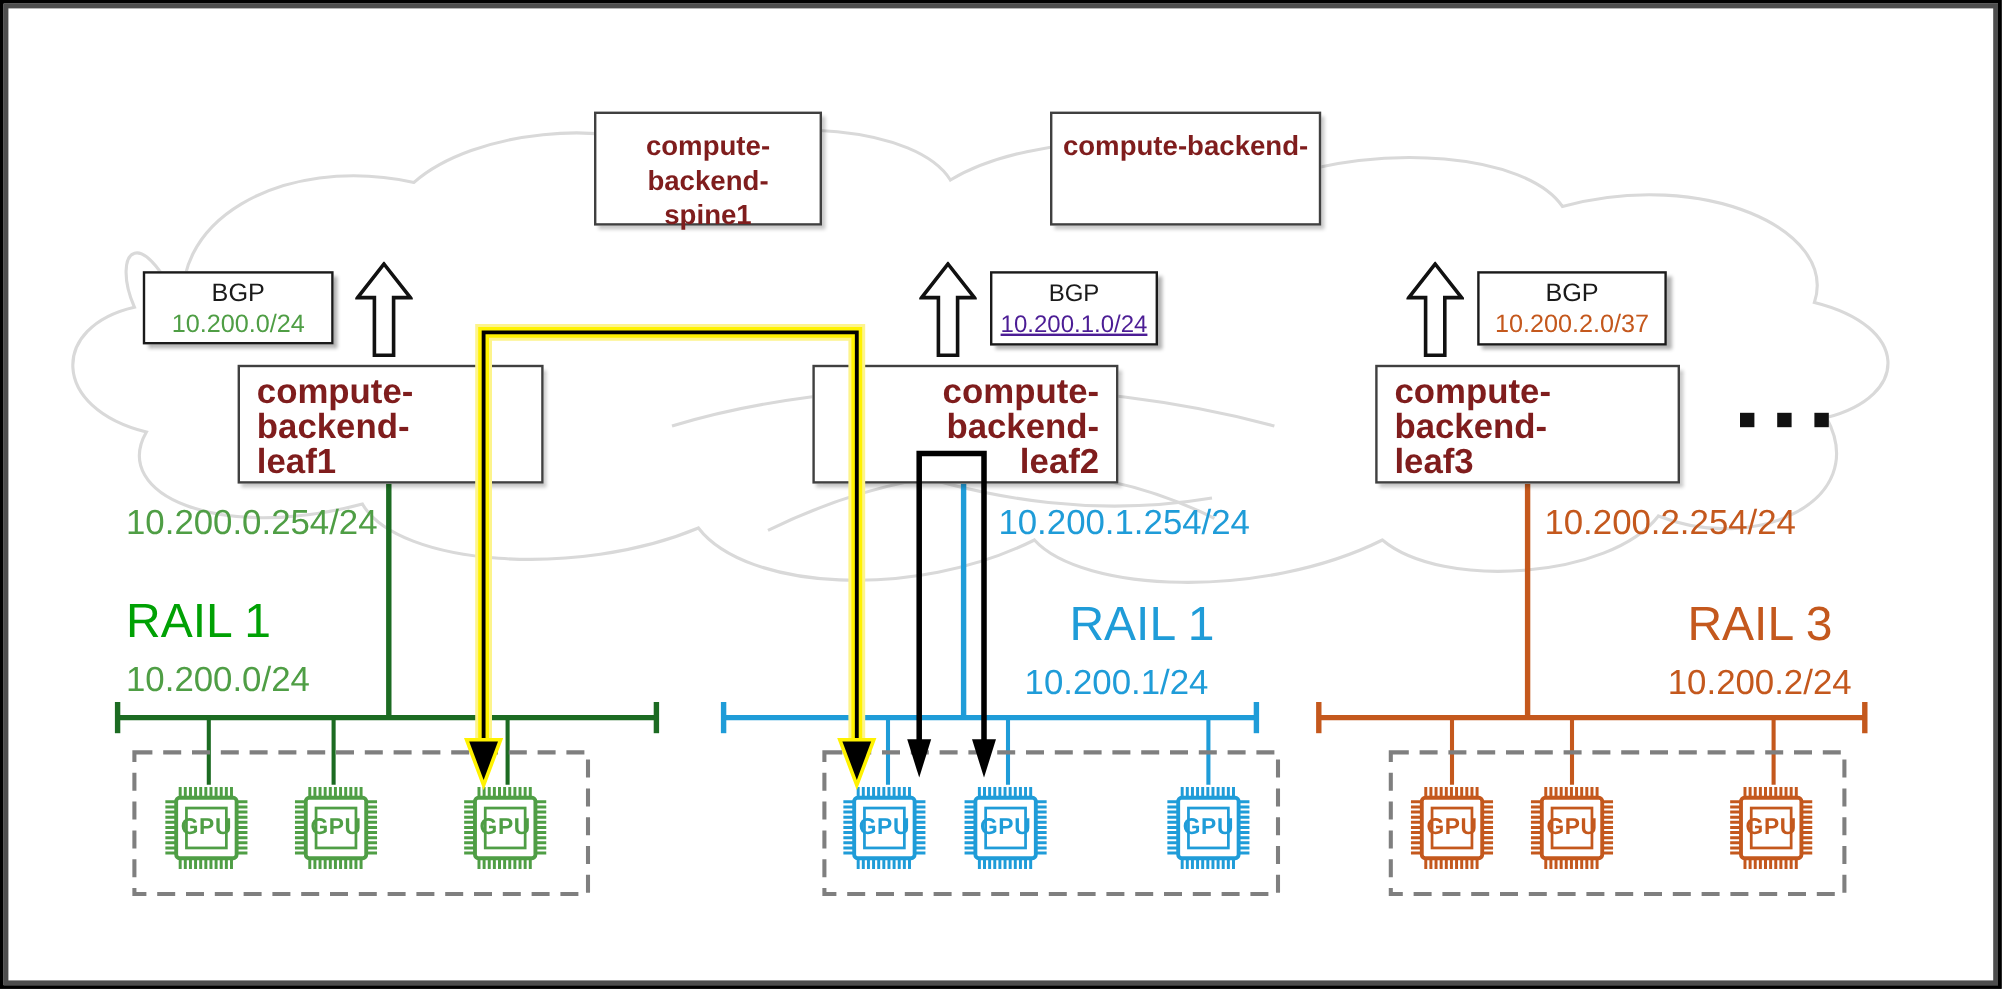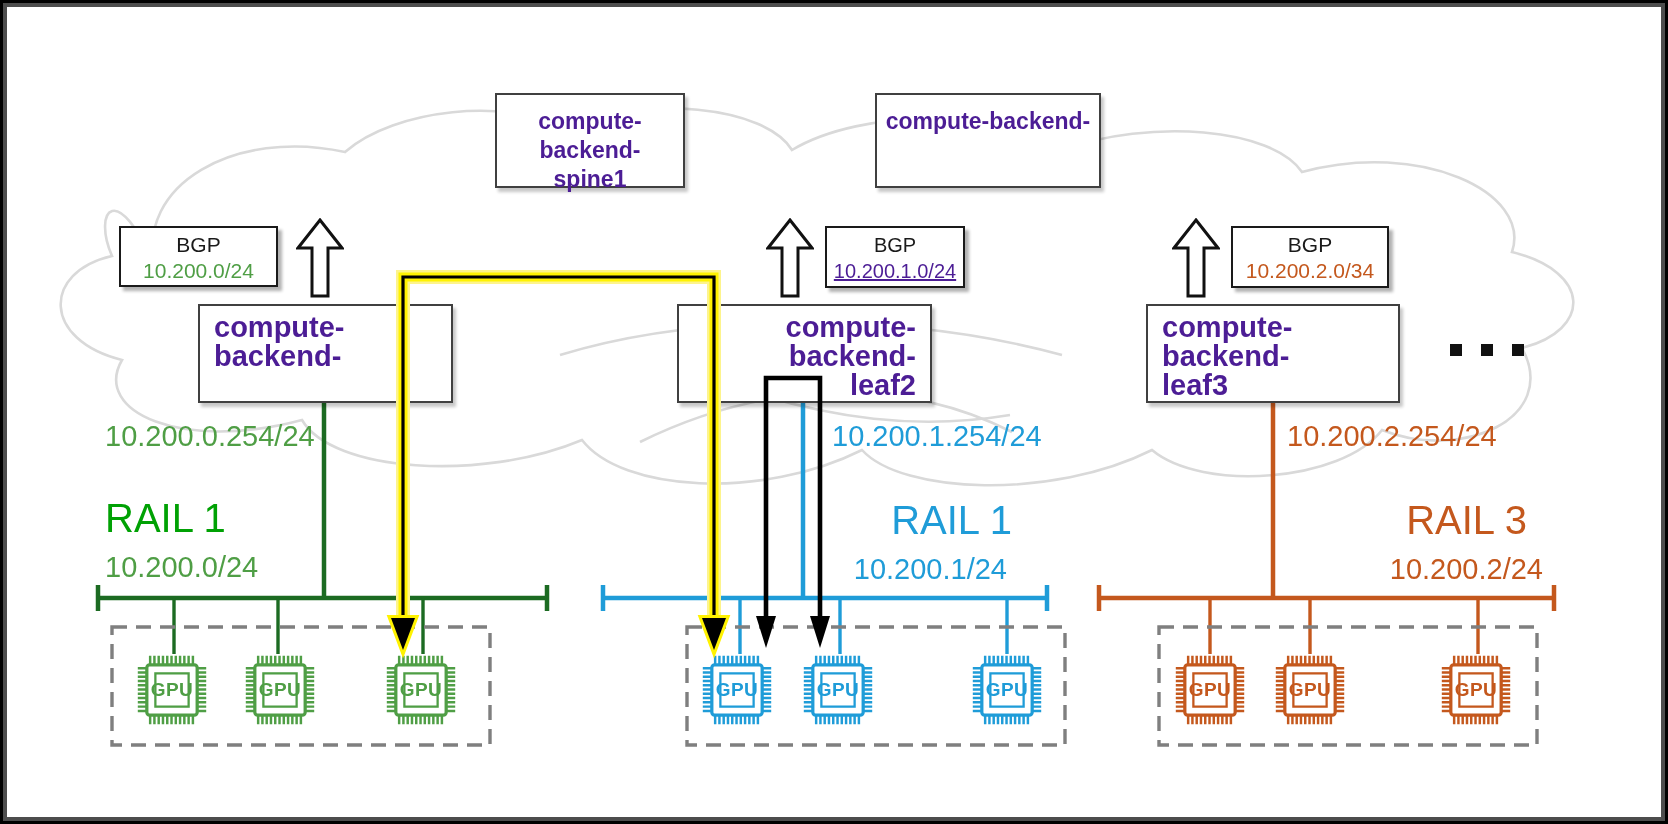--- a/index.html
+++ b/index.html
@@ -14,7 +14,7 @@
   
   .nodebox{
     position:absolute;background:#fff;border:2.6px solid #404040;box-sizing:border-box;
-    color:#4c1d95;font-weight:bold;z-index:3;
+    color:#7f1d1d;font-weight:bold;z-index:3;
     box-shadow:3px 4px 3px rgba(0,0,0,0.22);
   }
   .spine{width:190px;height:95px;font-size:23px;line-height:29px;text-align:center;padding-top:12px;}

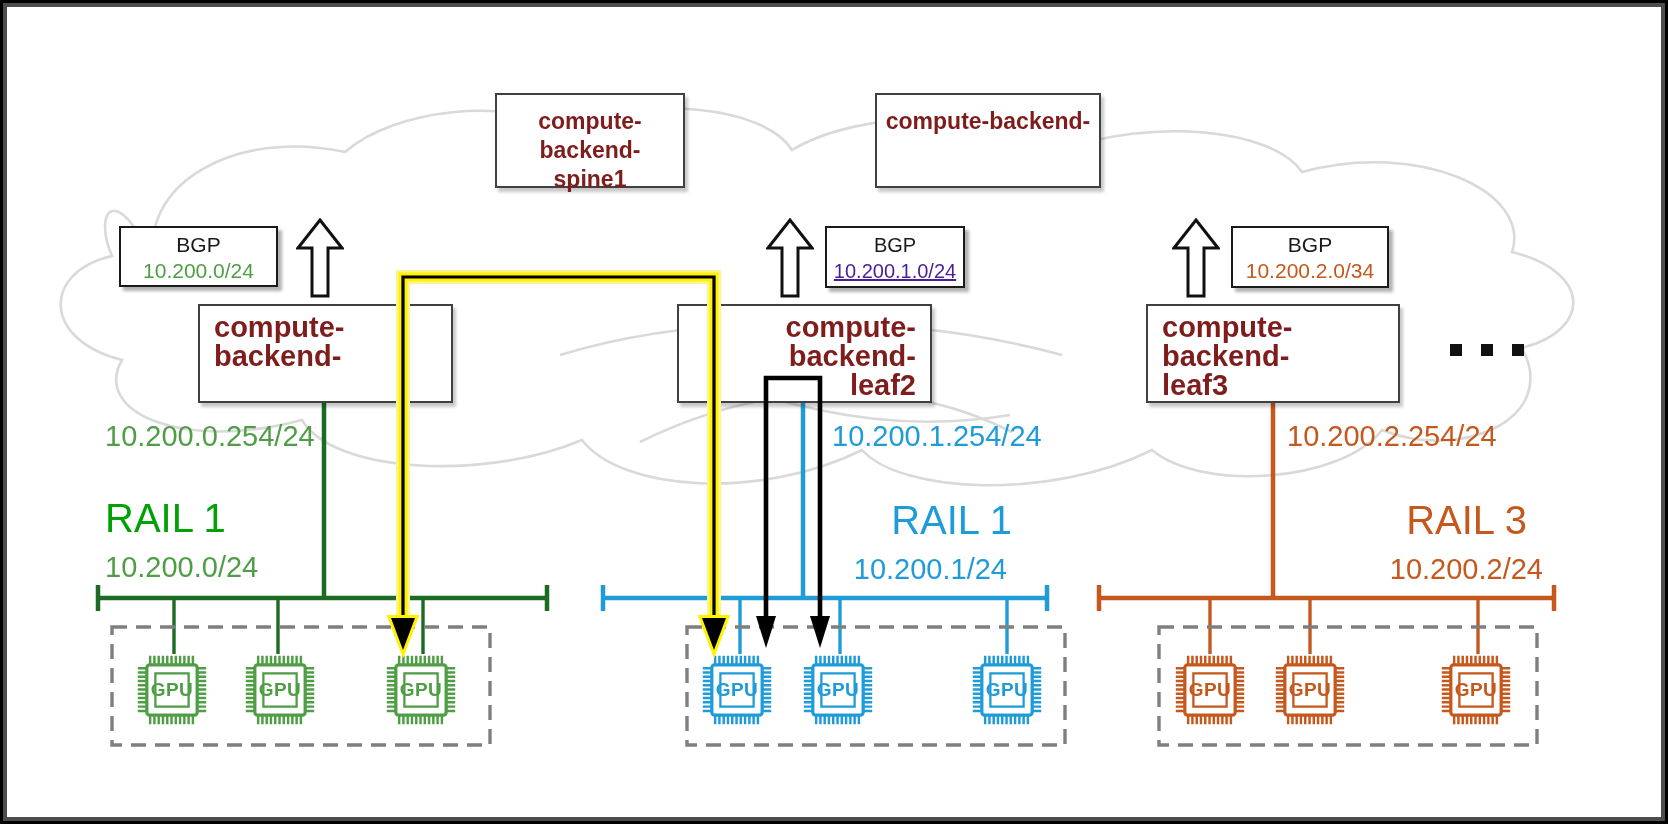--- a/index.html
+++ b/index.html
@@ -138,7 +138,7 @@
   </div>
   <div class="bgpbox" style="left:1231px;top:226px;width:158px;height:62px;">
     <div>BGP</div>
-    <div class="bgp-subnet-orange">10.200.2.0/34</div>
+    <div class="bgp-subnet-orange">10.200.2.0/37</div>
   </div>
 
   <div class="uparrow" style="left:296px;top:218px;">

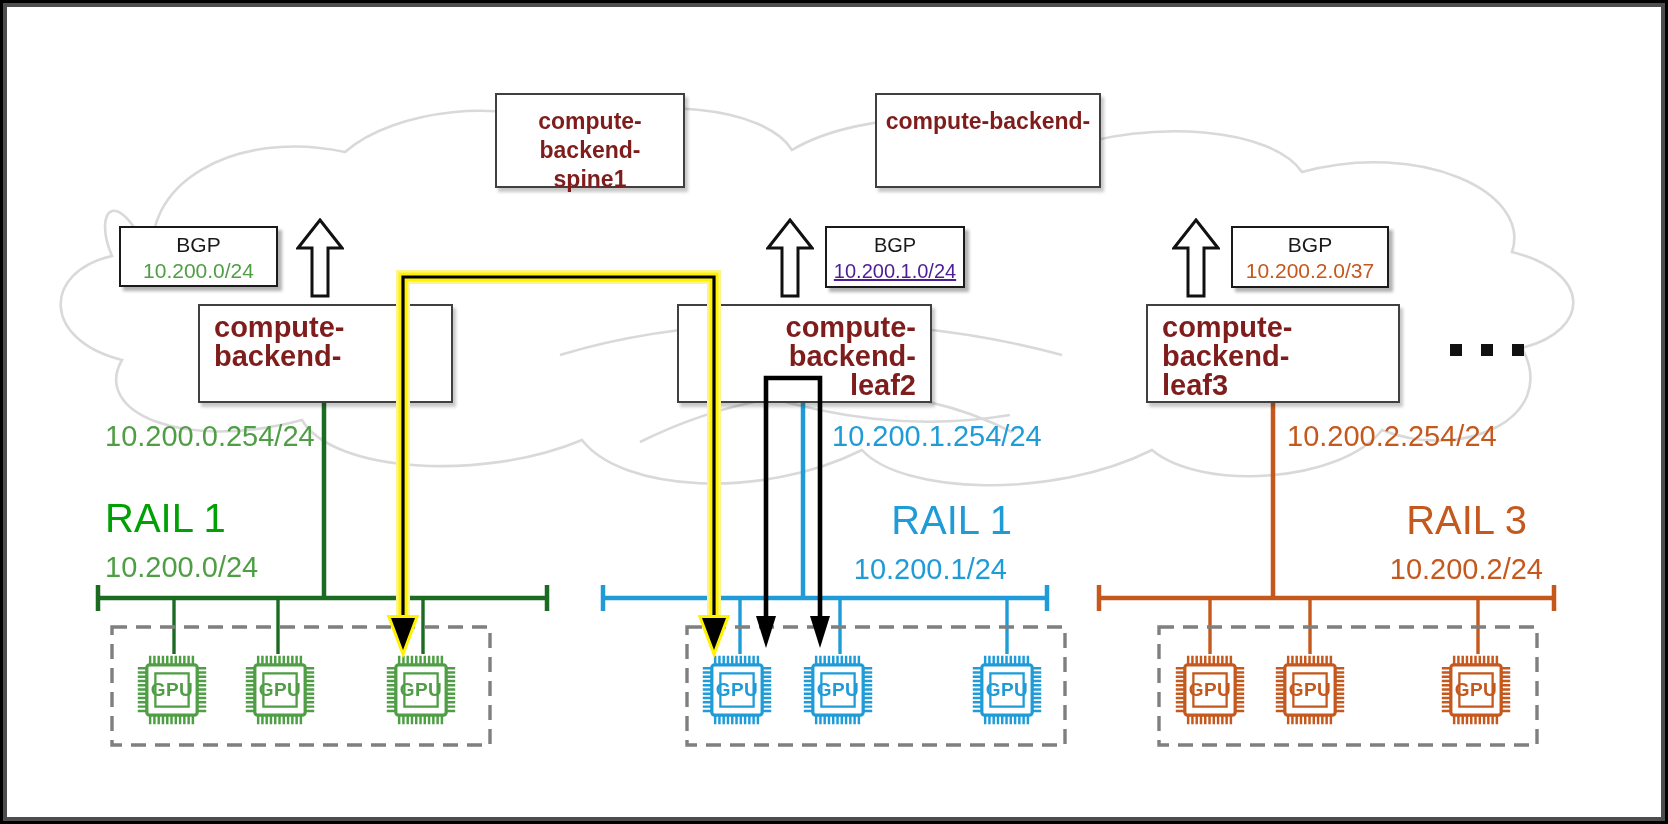--- a/index.html
+++ b/index.html
@@ -160,6 +160,7 @@
   <div class="nodebox leaf" style="left:198px;top:304px;">
     <div>compute-</div>
     <div>backend-</div>
+    <div>leaf1</div>
   </div>
   <div class="nodebox leaf alignright" style="left:677px;top:304px;">
     <div>compute-</div>

